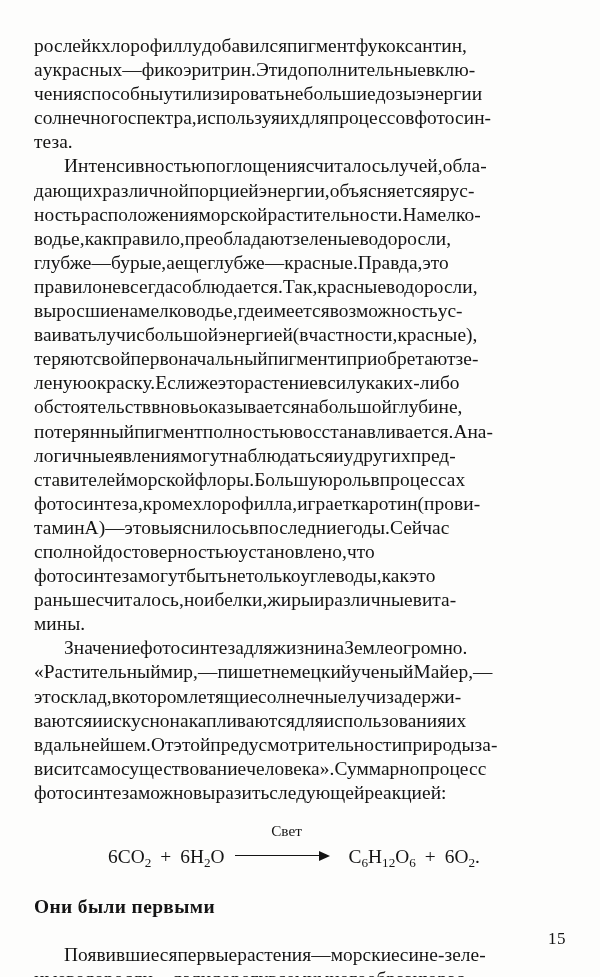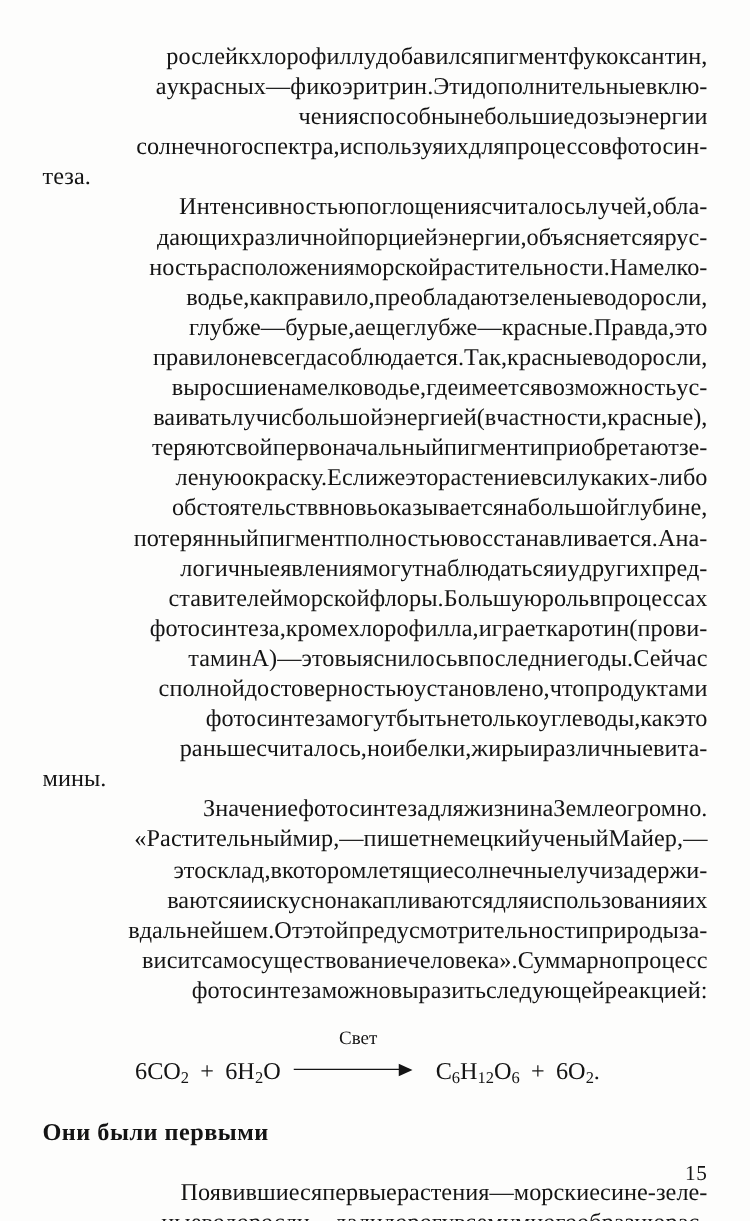--- a/index.html
+++ b/index.html
@@ -31,7 +31,7 @@
   
   .ln {
     display: flex;
-    justify-content: flex-end;
+    justify-content: flex-start;
     height: 24.1px;
     line-height: 24.1px;
     font-size: 19.4px;

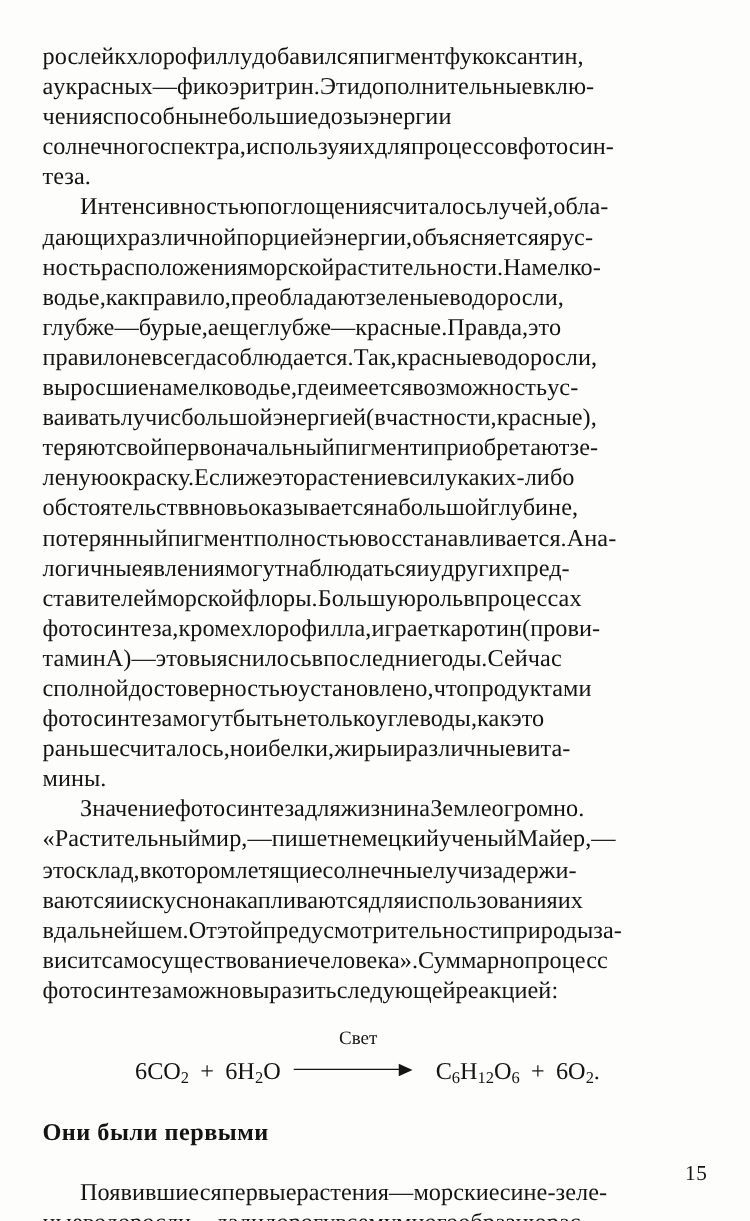--- a/index.html
+++ b/index.html
@@ -151,6 +151,7 @@
           <div class="ln">
             <span>чения</span>
             <span>способны</span>
+            <span>утилизировать</span>
             <span>небольшие</span>
             <span>дозы</span>
             <span>энергии</span>

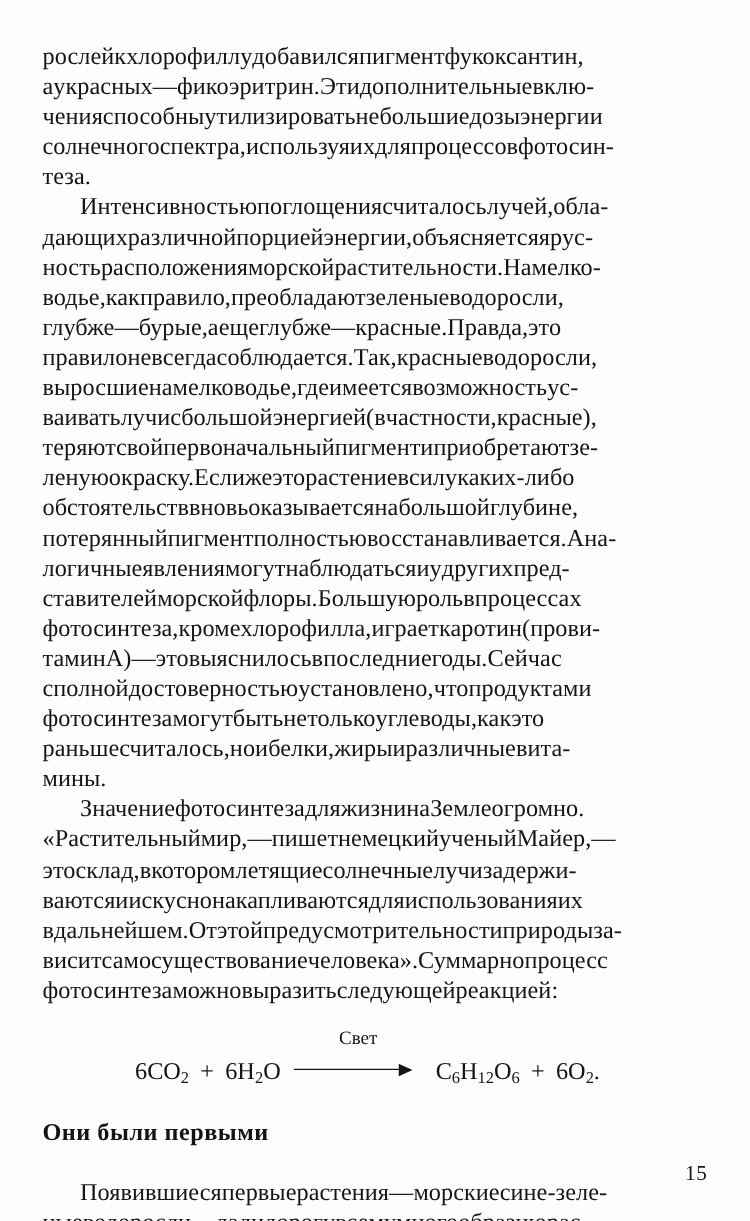--- a/index.html
+++ b/index.html
@@ -320,7 +320,6 @@
             <span>достоверностью</span>
             <span>установлено,</span>
             <span>что</span>
-            <span>продуктами</span>
           </div>
           <div class="ln">
             <span>фотосинтеза</span>

